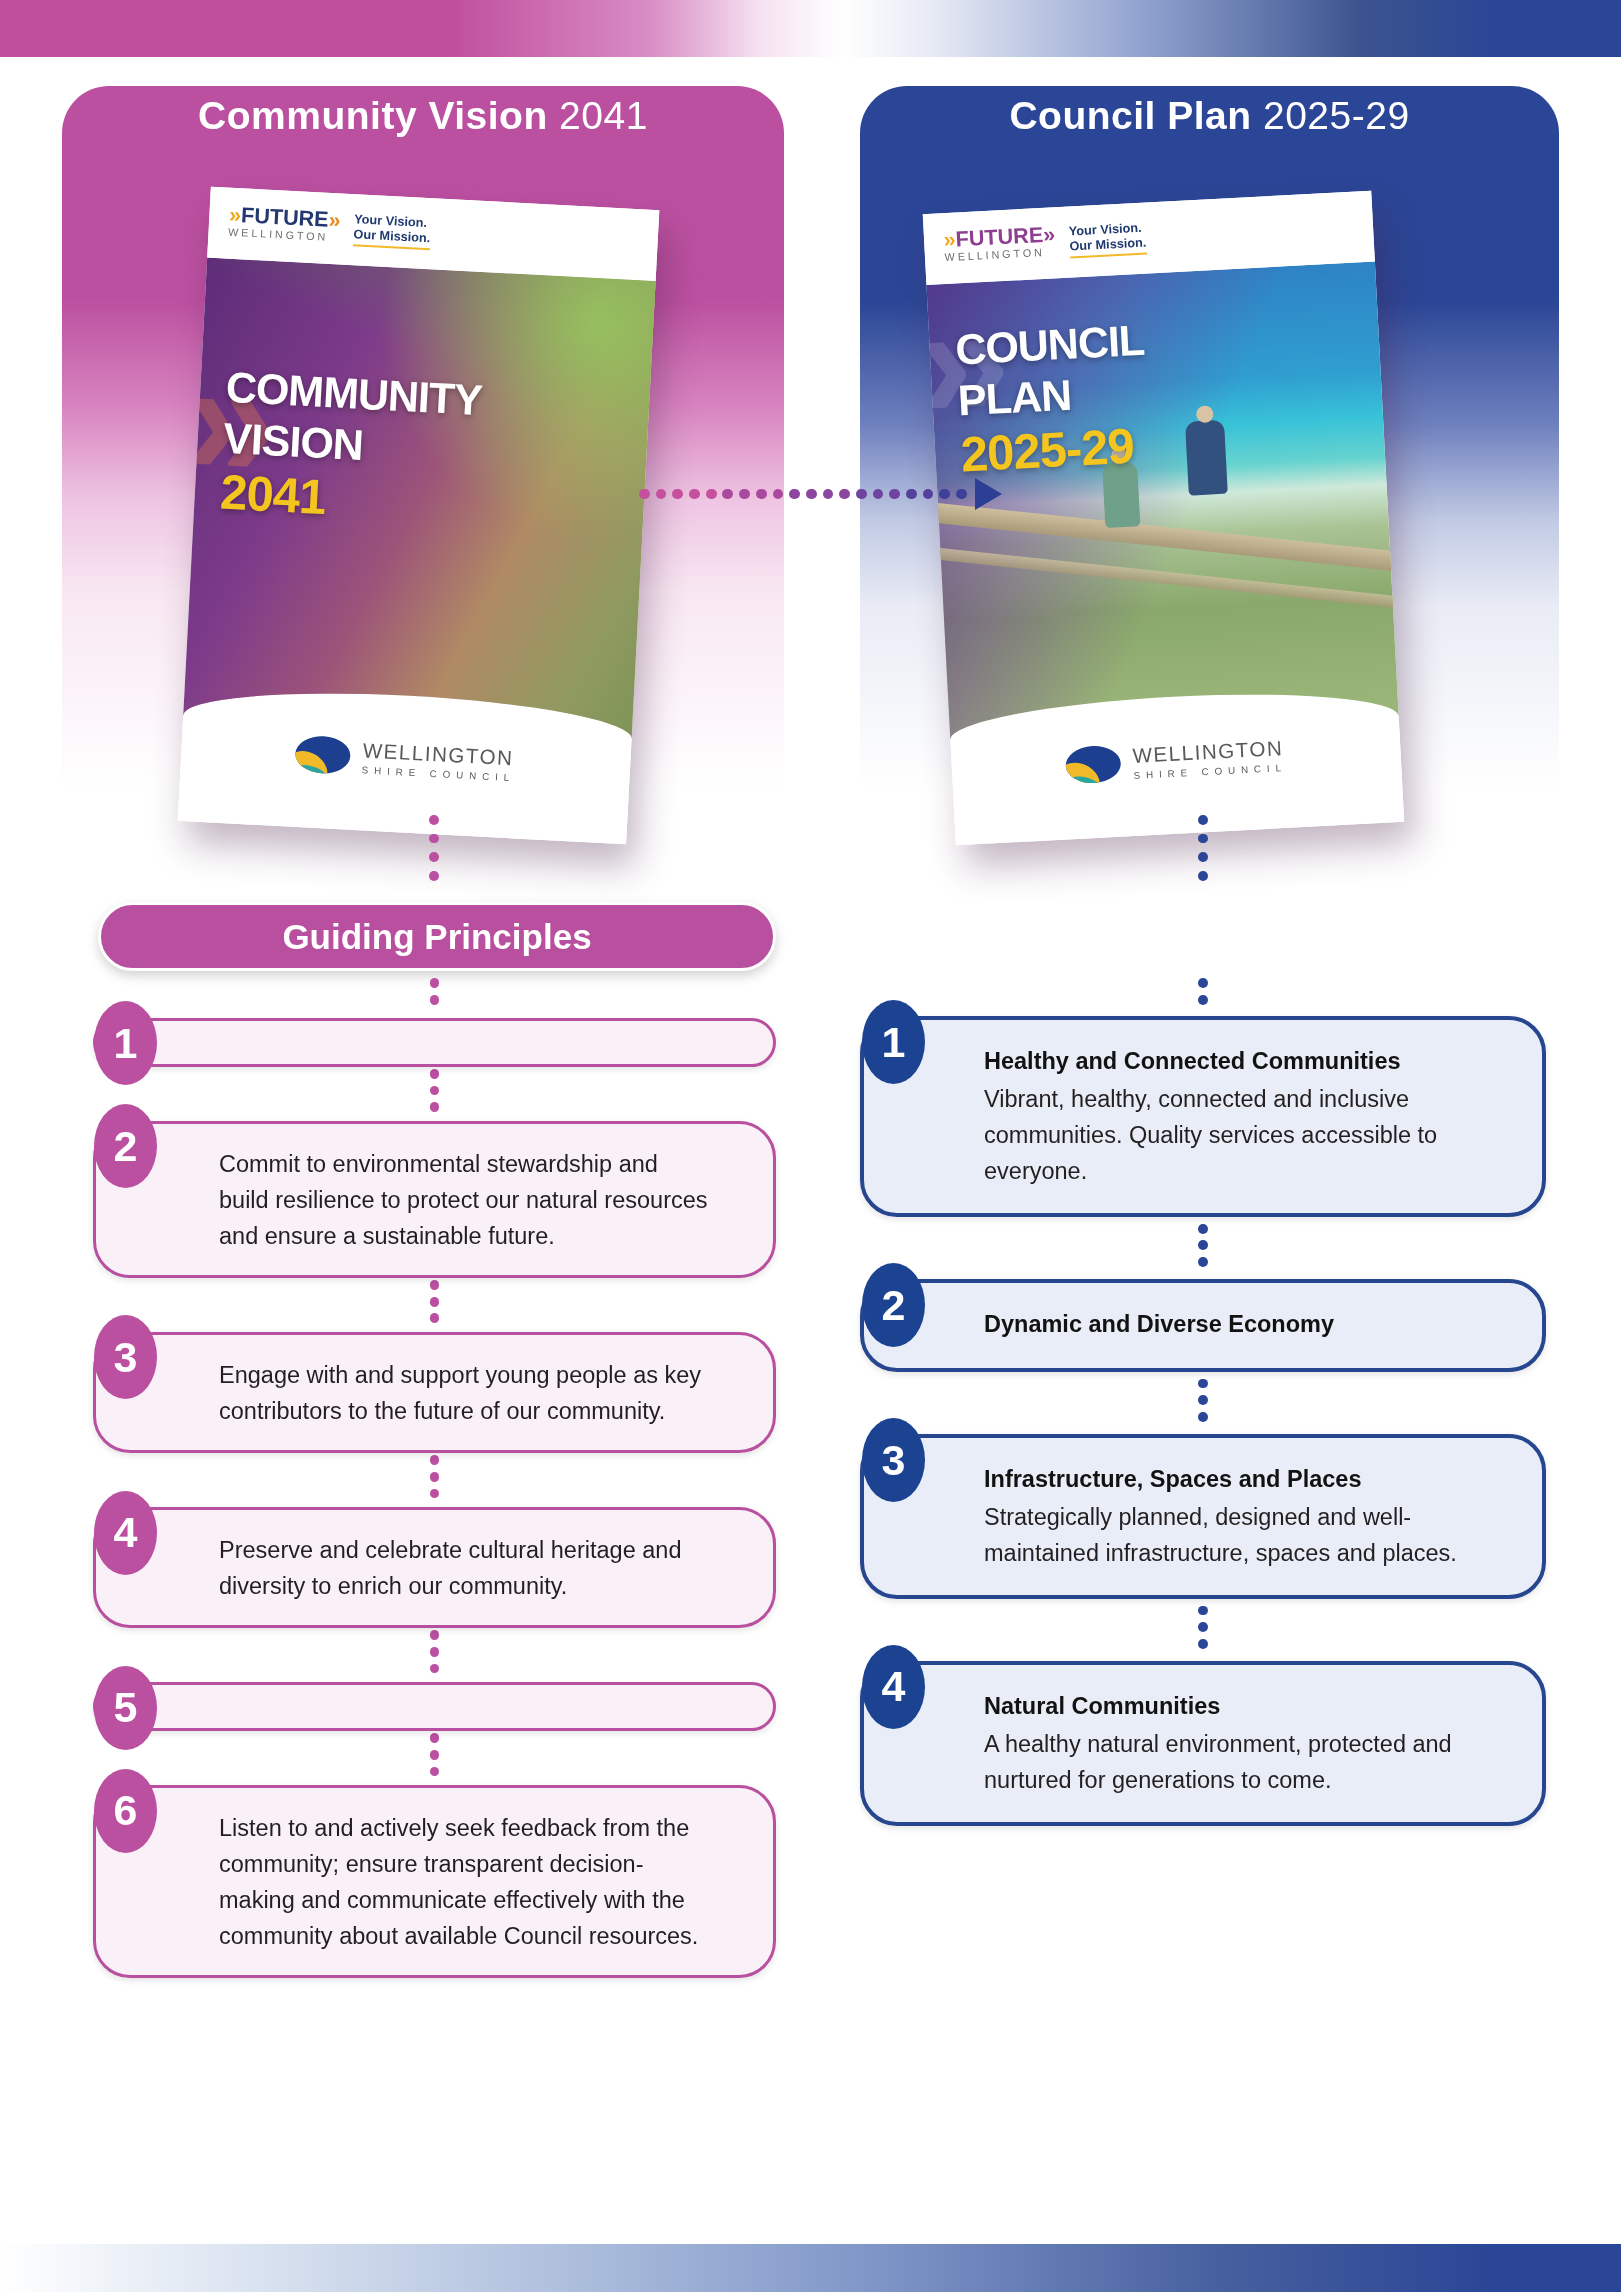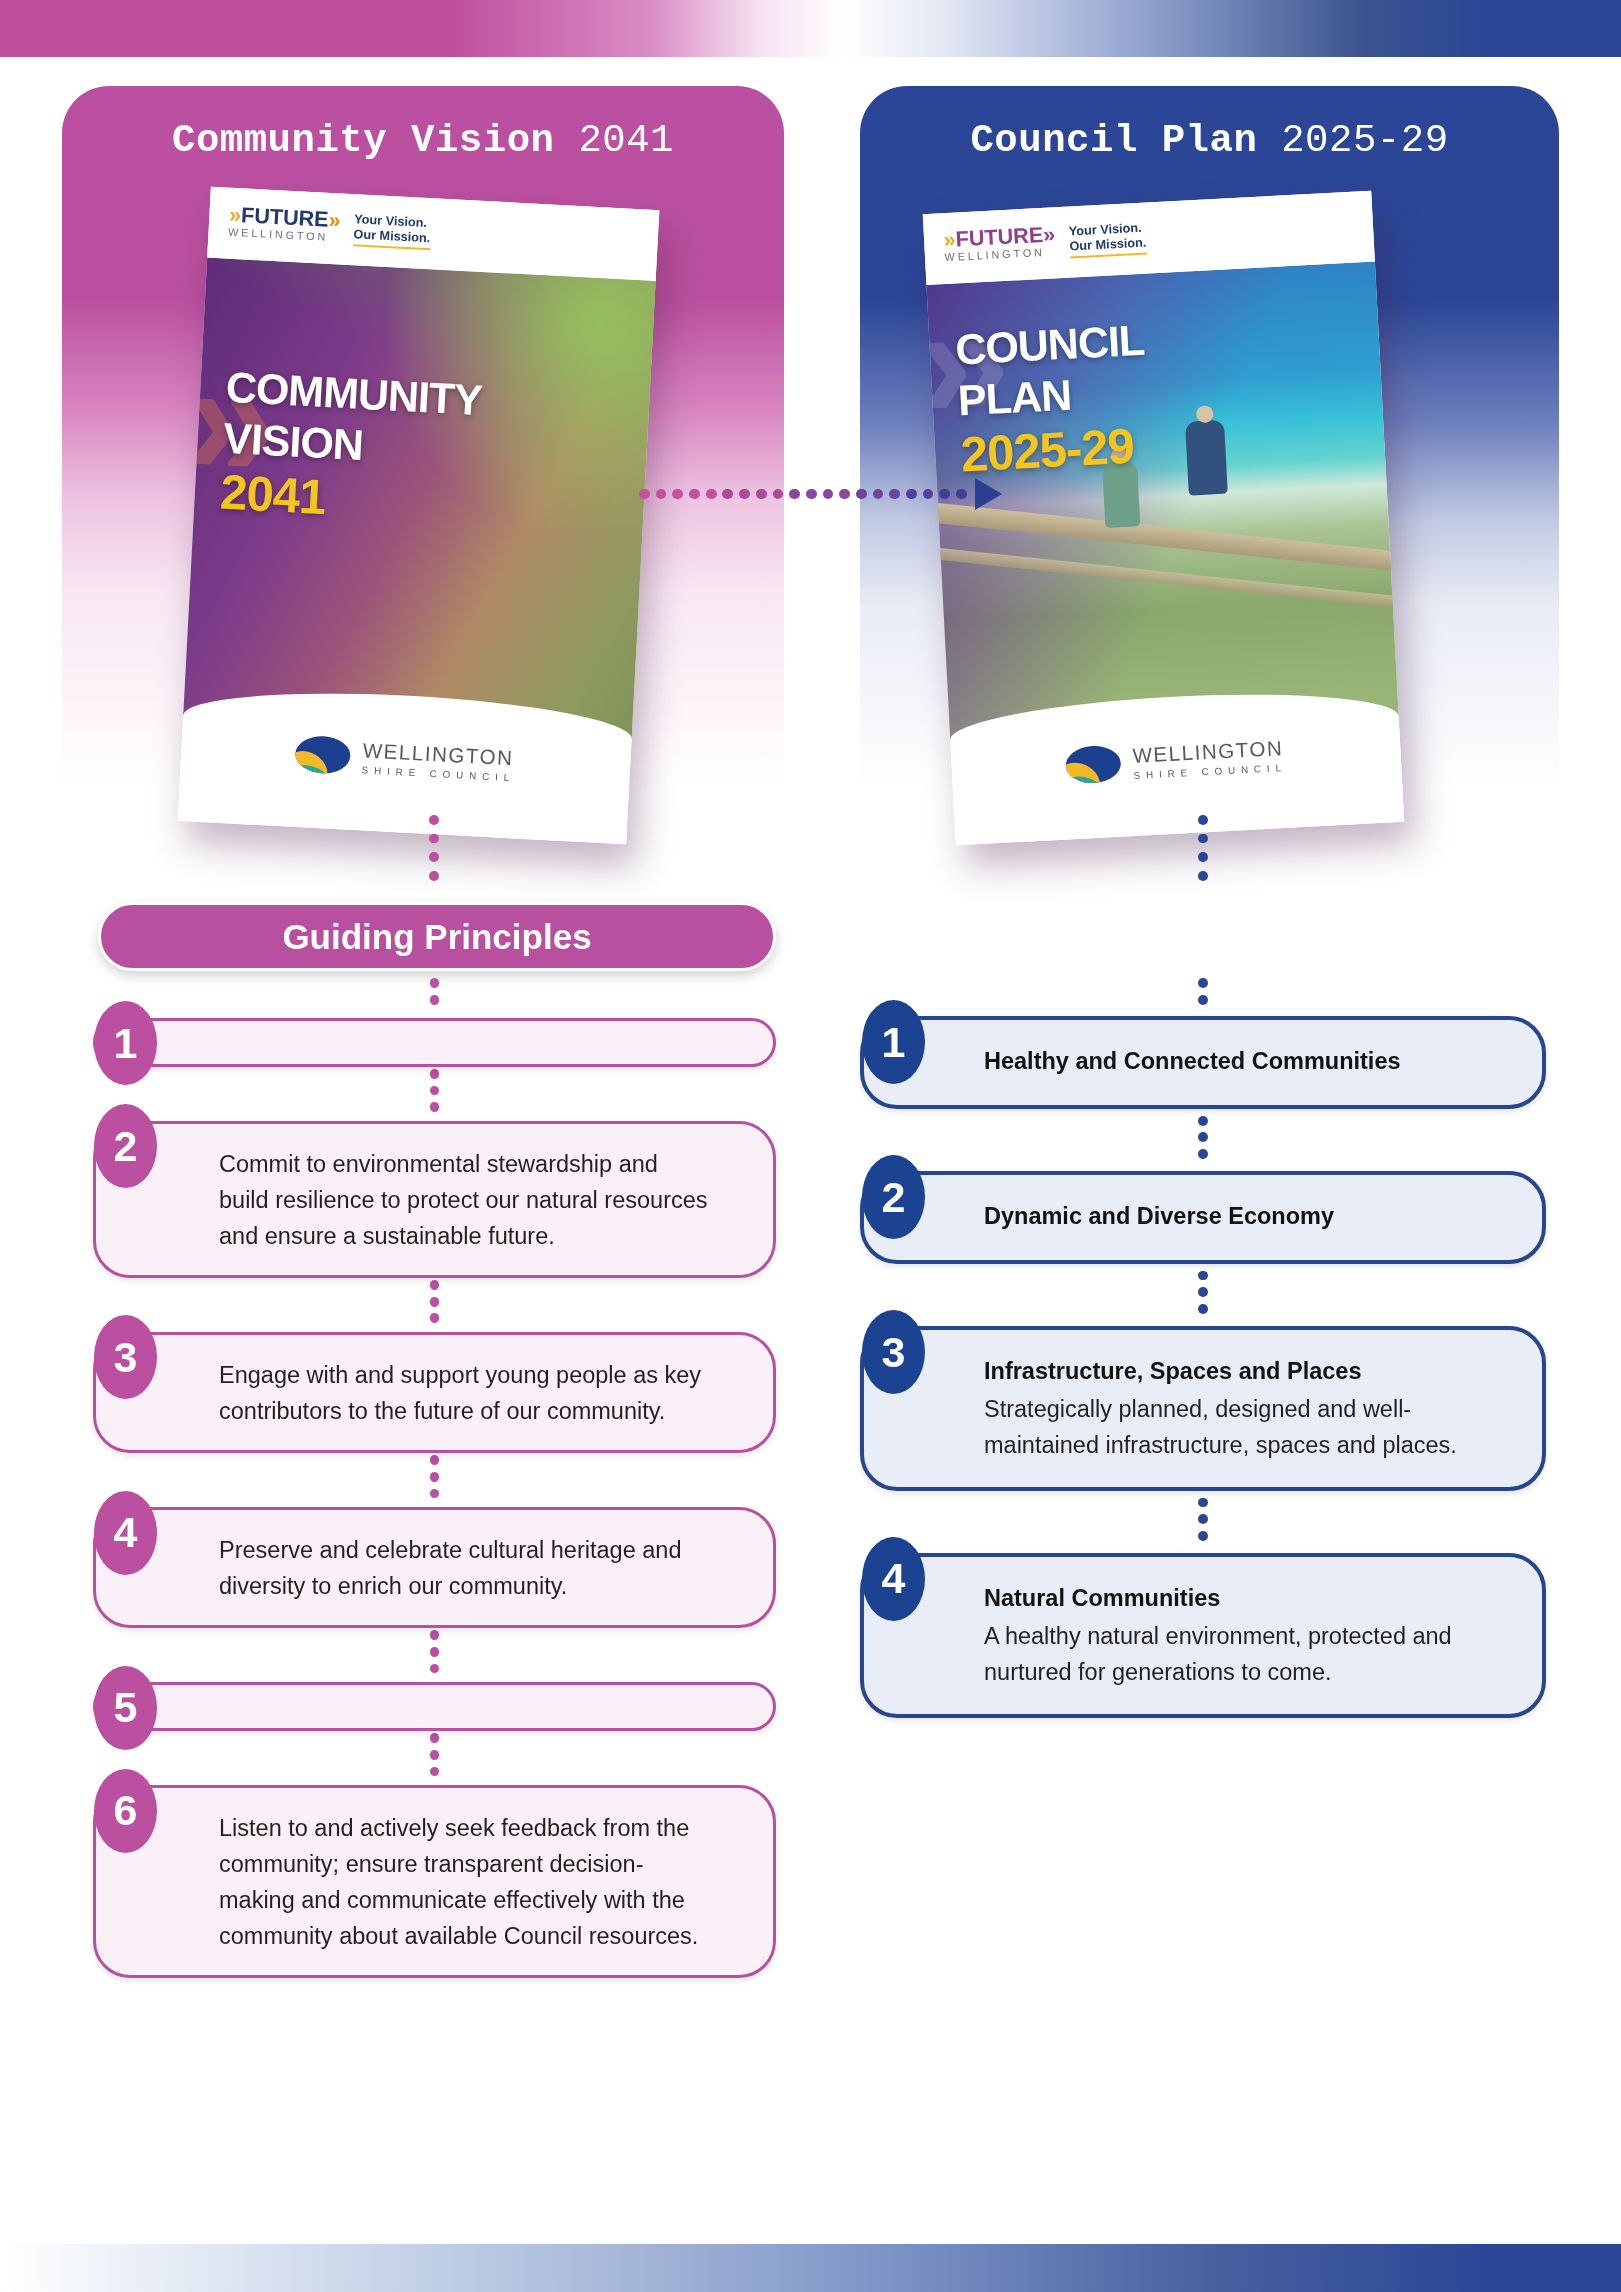--- a/index.html
+++ b/index.html
@@ -20,7 +20,7 @@
     background:linear-gradient(180deg,#bb50a0 0%,#bb50a0 28%,#d884c0 42%,#eec4e2 54%,#f8e7f2 66%,rgba(255,255,255,0) 92%);}
   .panel-right{left:860px;width:699px;height:765px;
     background:linear-gradient(180deg,#2b4696 0%,#2b4696 28%,#6d7fbd 44%,#c2cbe4 57%,#e9ecf5 68%,rgba(255,255,255,0) 92%);}
-  .panel-title{margin-top:33px;text-align:center;color:#fff;font-size:39px;letter-spacing:0.5px;font-family:Liberation Mono, monospace;}
+  .panel-title{margin-top:8px;text-align:center;color:#fff;font-size:39px;letter-spacing:0.5px;}
   .panel-title b{font-weight:bold;}
   .panel-title span{font-weight:normal;}
 

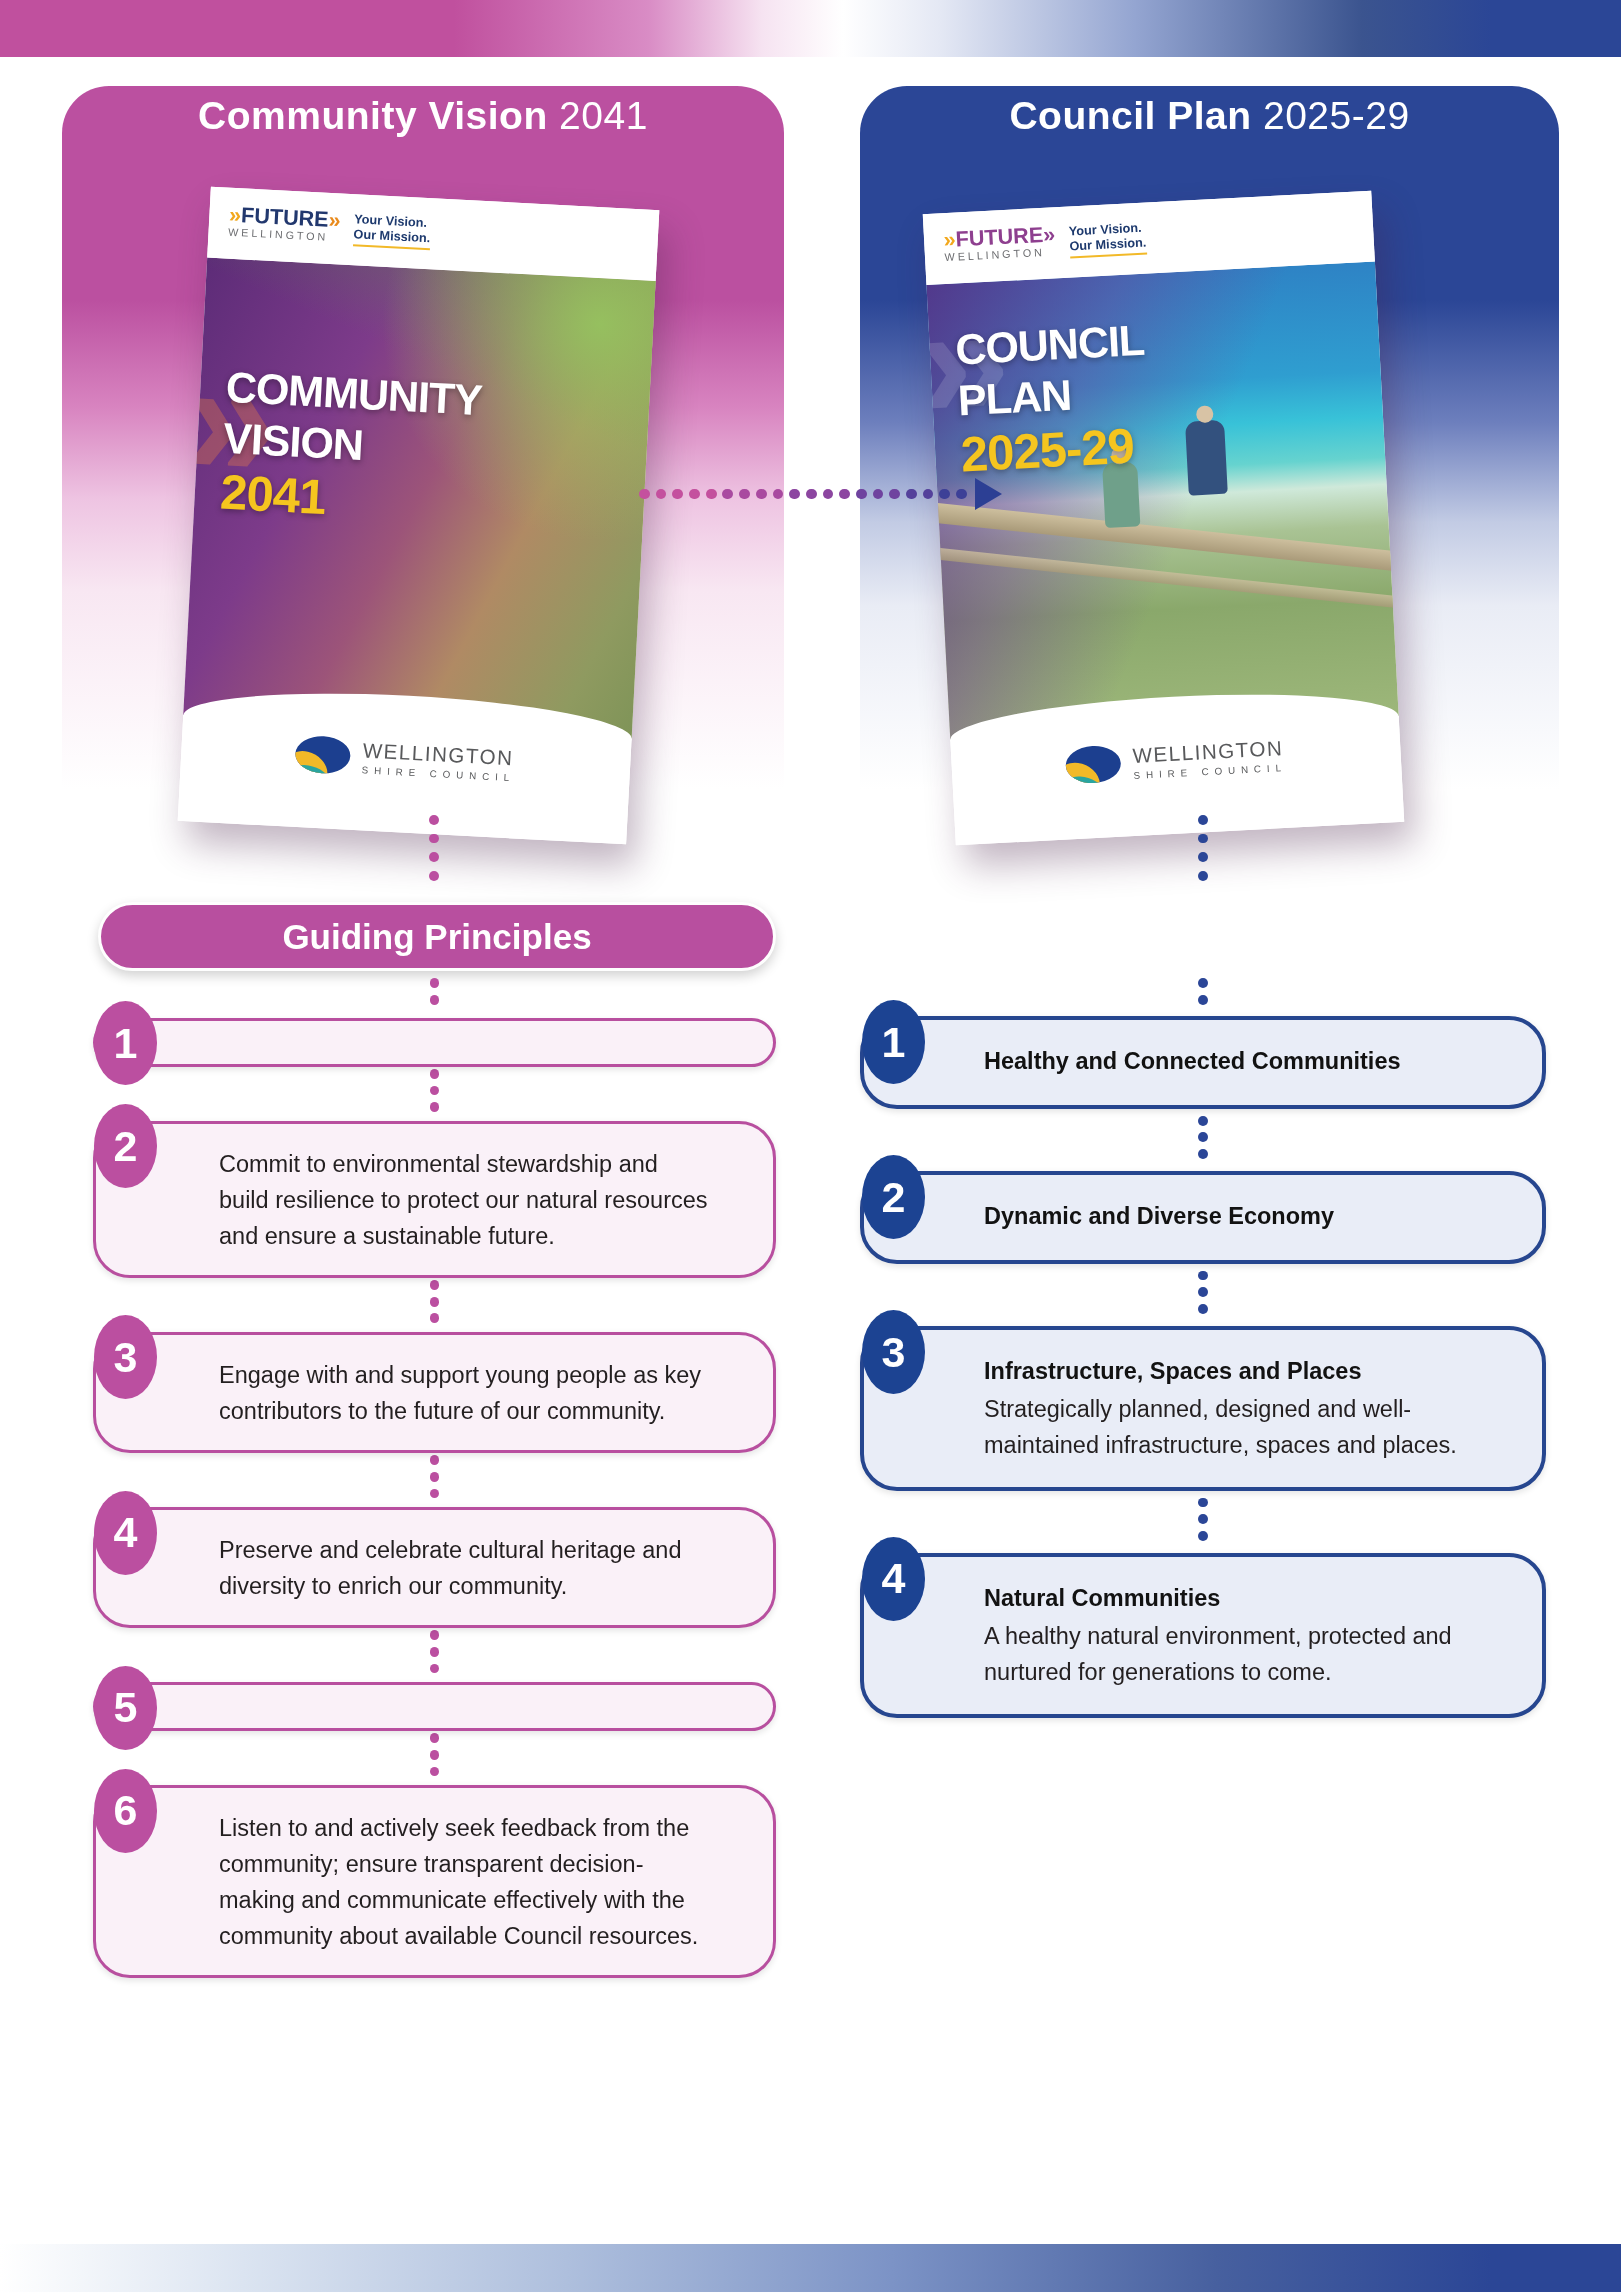--- a/index.html
+++ b/index.html
@@ -320,6 +320,7 @@
     <div class="card card-blue">
       <span class="num num-blue">1</span>
       <h3>Healthy and Connected Communities</h3>
+      <p>Vibrant, healthy, connected and inclusive communities. Quality services accessible to everyone.</p>
     </div>
     <div class="vdots bluedots vd-flow-r">
         <i></i>

